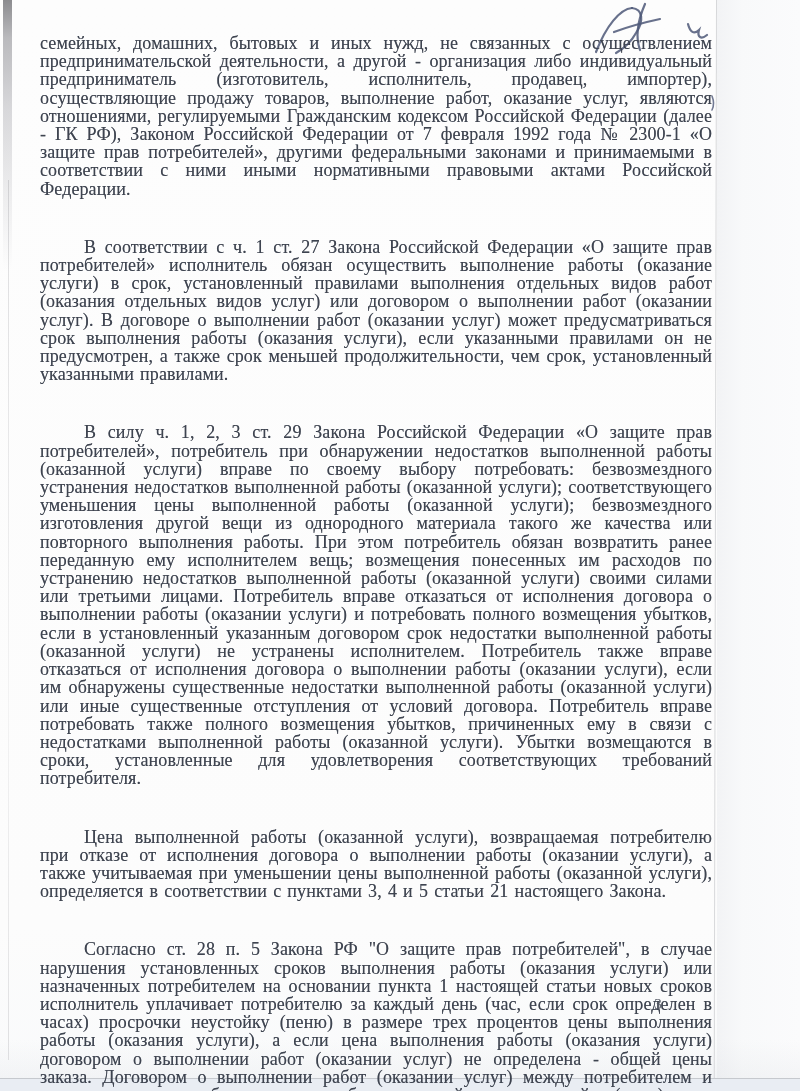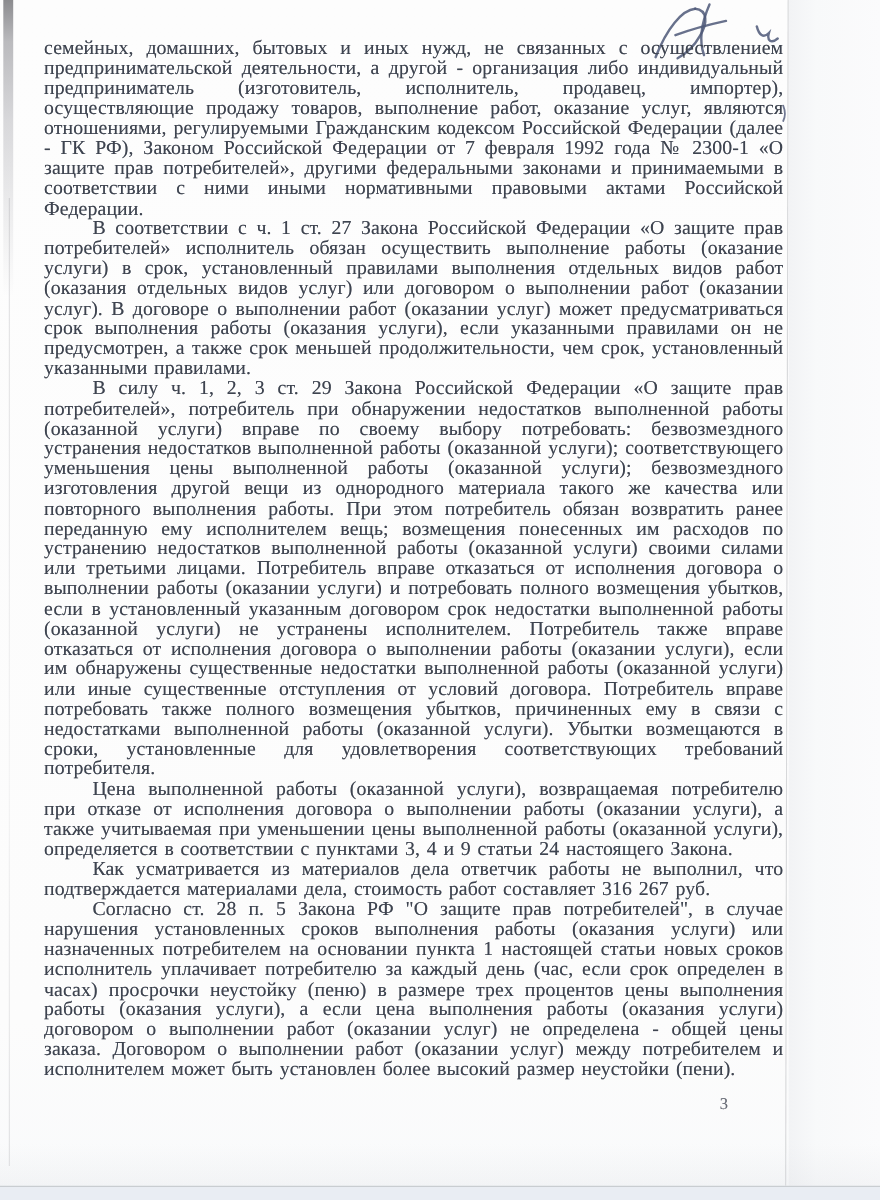--- a/index.html
+++ b/index.html
@@ -36,6 +36,7 @@
   }
   .doc-text p.indent {
     text-indent: 44px;
+    margin-top: 40px;
   }
   
   .page-number {

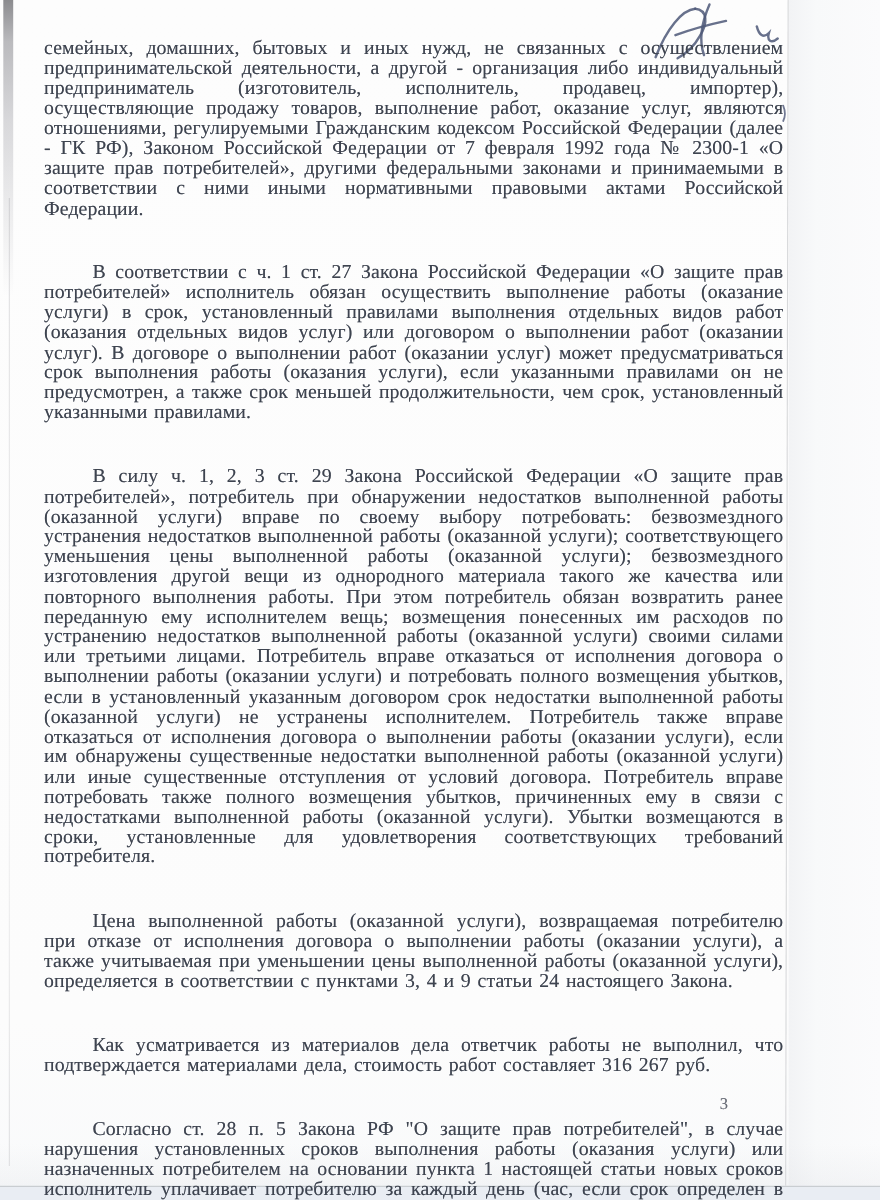--- a/index.html
+++ b/index.html
@@ -166,7 +166,7 @@
     <p>семейных, домашних, бытовых и иных нужд, не связанных с осуществлением предпринимательской деятельности, а другой - организация либо индивидуальный предприниматель (изготовитель, исполнитель, продавец, импортер), осуществляющие продажу товаров, выполнение работ, оказание услуг, являются отношениями, регулируемыми Гражданским кодексом Российской Федерации (далее - ГК РФ), Законом Российской Федерации от 7 февраля 1992 года № 2300-1 «О защите прав потребителей», другими федеральными законами и принимаемыми в соответствии с ними иными нормативными правовыми актами Российской Федерации.</p>
     <p class="indent">В соответствии с ч. 1 ст. 27 Закона Российской Федерации «О защите прав потребителей» исполнитель обязан осуществить выполнение работы (оказание услуги) в срок, установленный правилами выполнения отдельных видов работ (оказания отдельных видов услуг) или договором о выполнении работ (оказании услуг). В договоре о выполнении работ (оказании услуг) может предусматриваться срок выполнения работы (оказания услуги), если указанными правилами он не предусмотрен, а также срок меньшей продолжительности, чем срок, установленный указанными правилами.</p>
     <p class="indent">В силу ч. 1, 2, 3 ст. 29 Закона Российской Федерации «О защите прав потребителей», потребитель при обнаружении недостатков выполненной работы (оказанной услуги) вправе по своему выбору потребовать: безвозмездного устранения недостатков выполненной работы (оказанной услуги); соответствующего уменьшения цены выполненной работы (оказанной услуги); безвозмездного изготовления другой вещи из однородного материала такого же качества или повторного выполнения работы. При этом потребитель обязан возвратить ранее переданную ему исполнителем вещь; возмещения понесенных им расходов по устранению недостатков выполненной работы (оказанной услуги) своими силами или третьими лицами. Потребитель вправе отказаться от исполнения договора о выполнении работы (оказании услуги) и потребовать полного возмещения убытков, если в установленный указанным договором срок недостатки выполненной работы (оказанной услуги) не устранены исполнителем. Потребитель также вправе отказаться от исполнения договора о выполнении работы (оказании услуги), если им обнаружены существенные недостатки выполненной работы (оказанной услуги) или иные существенные отступления от условий договора. Потребитель вправе потребовать также полного возмещения убытков, причиненных ему в связи с недостатками выполненной работы (оказанной услуги). Убытки возмещаются в сроки, установленные для удовлетворения соответствующих требований потребителя.</p>
-    <p class="indent">Цена выполненной работы (оказанной услуги), возвращаемая потребителю при отказе от исполнения договора о выполнении работы (оказании услуги), а также учитываемая при уменьшении цены выполненной работы (оказанной услуги), определяется в соответствии с пунктами 3, 4 и 9 статьи 24 настоящего Закона.</p>
+    <p class="indent">Цена выполненной работы (оказанной услуги), возвращаемая потребителю при отказе от исполнения договора о выполнении работы (оказании услуги), а также учитываемая при уменьшении цены выполненной работы (оказанной услуги), определяется в соответствии с пунктами 3, 4 и 5 статьи 21 настоящего Закона.</p>
     <p class="indent">Как усматривается из материалов дела ответчик  работы не выполнил, что подтверждается материалами дела, стоимость работ составляет 316 267 руб.</p>
     <p class="indent">Согласно ст. 28 п. 5 Закона РФ "О защите прав потребителей", в случае нарушения установленных сроков выполнения работы (оказания услуги) или назначенных потребителем на основании пункта 1 настоящей статьи новых сроков исполнитель уплачивает потребителю за каждый день (час, если срок определен в часах) просрочки неустойку (пеню) в размере трех процентов цены выполнения работы (оказания услуги), а если цена выполнения работы (оказания услуги) договором о выполнении работ (оказании услуг) не определена - общей цены заказа. Договором о выполнении работ (оказании услуг) между потребителем и исполнителем может быть установлен более высокий размер неустойки (пени).</p>
   </div>

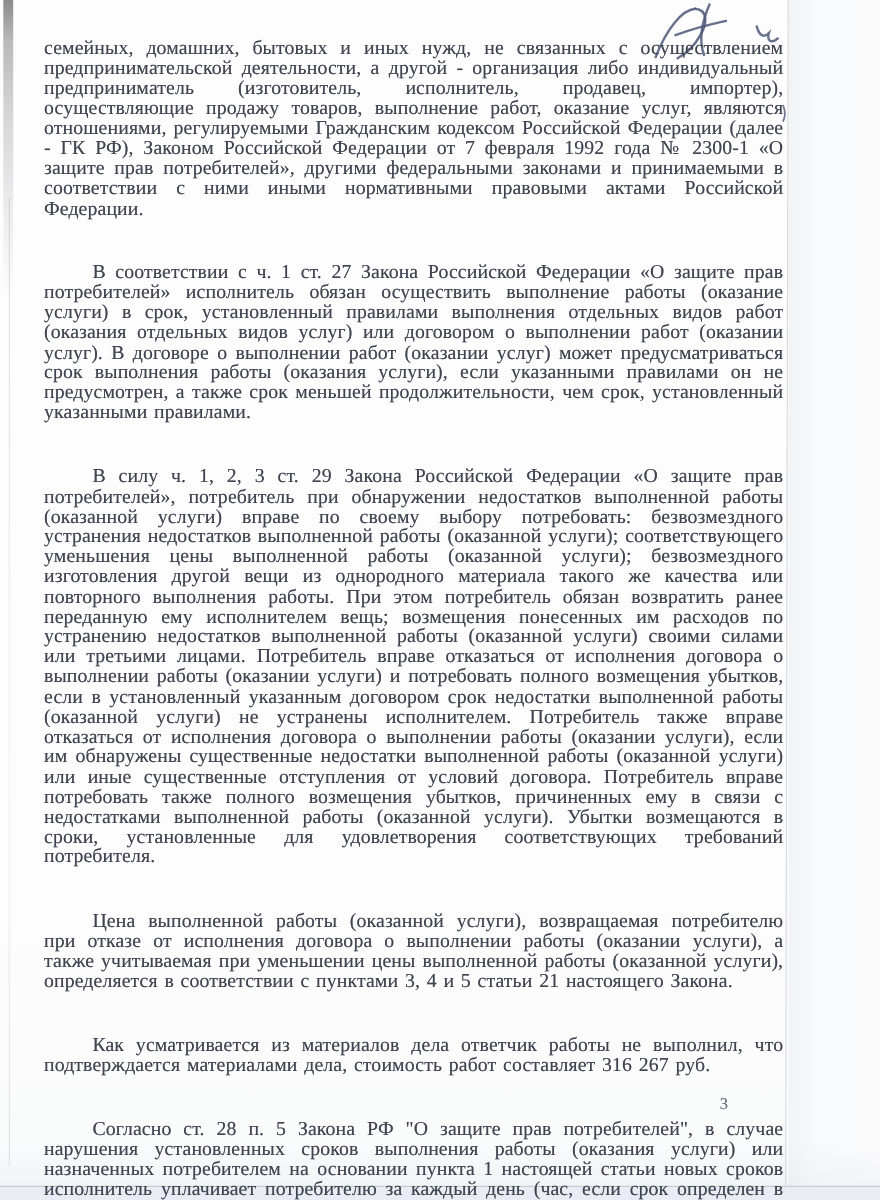--- a/index.html
+++ b/index.html
@@ -167,7 +167,6 @@
     <p class="indent">В соответствии с ч. 1 ст. 27 Закона Российской Федерации «О защите прав потребителей» исполнитель обязан осуществить выполнение работы (оказание услуги) в срок, установленный правилами выполнения отдельных видов работ (оказания отдельных видов услуг) или договором о выполнении работ (оказании услуг). В договоре о выполнении работ (оказании услуг) может предусматриваться срок выполнения работы (оказания услуги), если указанными правилами он не предусмотрен, а также срок меньшей продолжительности, чем срок, установленный указанными правилами.</p>
     <p class="indent">В силу ч. 1, 2, 3 ст. 29 Закона Российской Федерации «О защите прав потребителей», потребитель при обнаружении недостатков выполненной работы (оказанной услуги) вправе по своему выбору потребовать: безвозмездного устранения недостатков выполненной работы (оказанной услуги); соответствующего уменьшения цены выполненной работы (оказанной услуги); безвозмездного изготовления другой вещи из однородного материала такого же качества или повторного выполнения работы. При этом потребитель обязан возвратить ранее переданную ему исполнителем вещь; возмещения понесенных им расходов по устранению недостатков выполненной работы (оказанной услуги) своими силами или третьими лицами. Потребитель вправе отказаться от исполнения договора о выполнении работы (оказании услуги) и потребовать полного возмещения убытков, если в установленный указанным договором срок недостатки выполненной работы (оказанной услуги) не устранены исполнителем. Потребитель также вправе отказаться от исполнения договора о выполнении работы (оказании услуги), если им обнаружены существенные недостатки выполненной работы (оказанной услуги) или иные существенные отступления от условий договора. Потребитель вправе потребовать также полного возмещения убытков, причиненных ему в связи с недостатками выполненной работы (оказанной услуги). Убытки возмещаются в сроки, установленные для удовлетворения соответствующих требований потребителя.</p>
     <p class="indent">Цена выполненной работы (оказанной услуги), возвращаемая потребителю при отказе от исполнения договора о выполнении работы (оказании услуги), а также учитываемая при уменьшении цены выполненной работы (оказанной услуги), определяется в соответствии с пунктами 3, 4 и 5 статьи 21 настоящего Закона.</p>
-    <p class="indent">Как усматривается из материалов дела ответчик  работы не выполнил, что подтверждается материалами дела, стоимость работ составляет 316 267 руб.</p>
     <p class="indent">Согласно ст. 28 п. 5 Закона РФ "О защите прав потребителей", в случае нарушения установленных сроков выполнения работы (оказания услуги) или назначенных потребителем на основании пункта 1 настоящей статьи новых сроков исполнитель уплачивает потребителю за каждый день (час, если срок определен в часах) просрочки неустойку (пеню) в размере трех процентов цены выполнения работы (оказания услуги), а если цена выполнения работы (оказания услуги) договором о выполнении работ (оказании услуг) не определена - общей цены заказа. Договором о выполнении работ (оказании услуг) между потребителем и исполнителем может быть установлен более высокий размер неустойки (пени).</p>
   </div>
 

